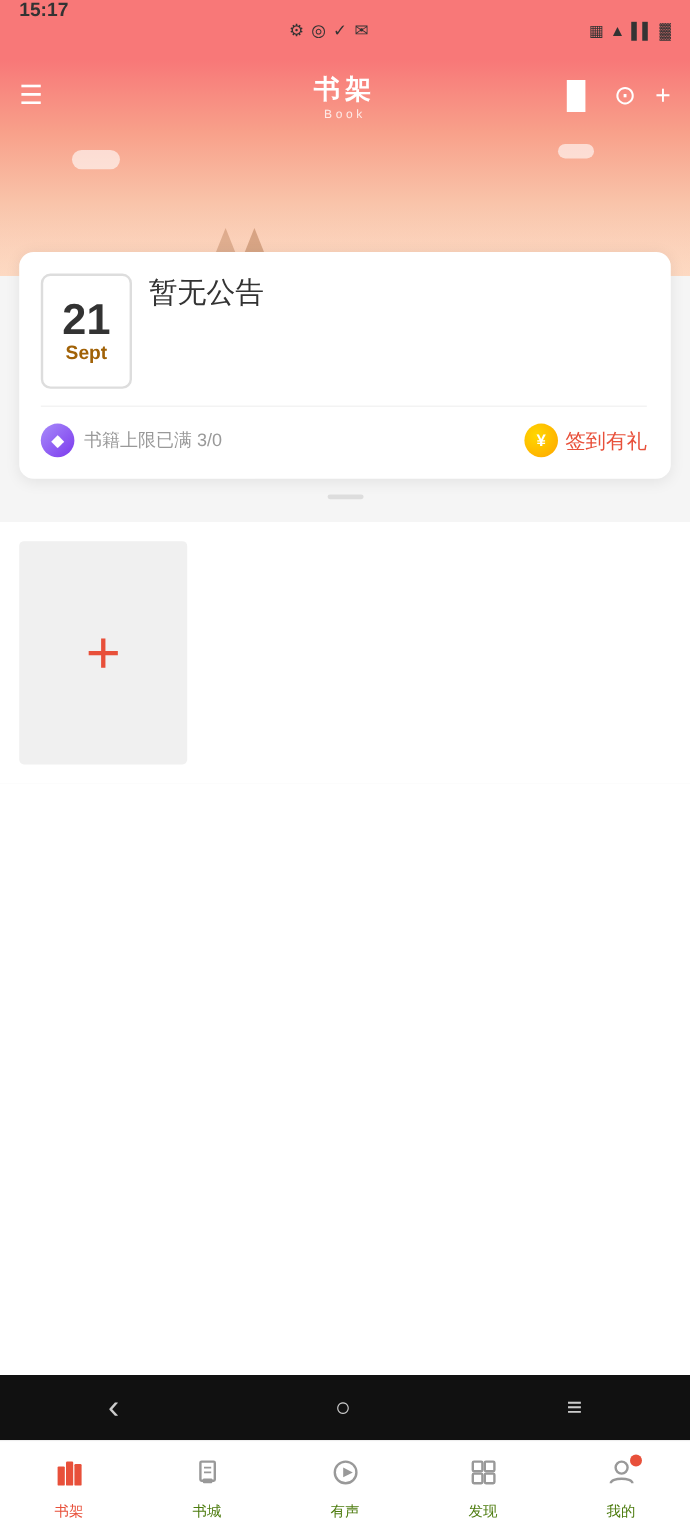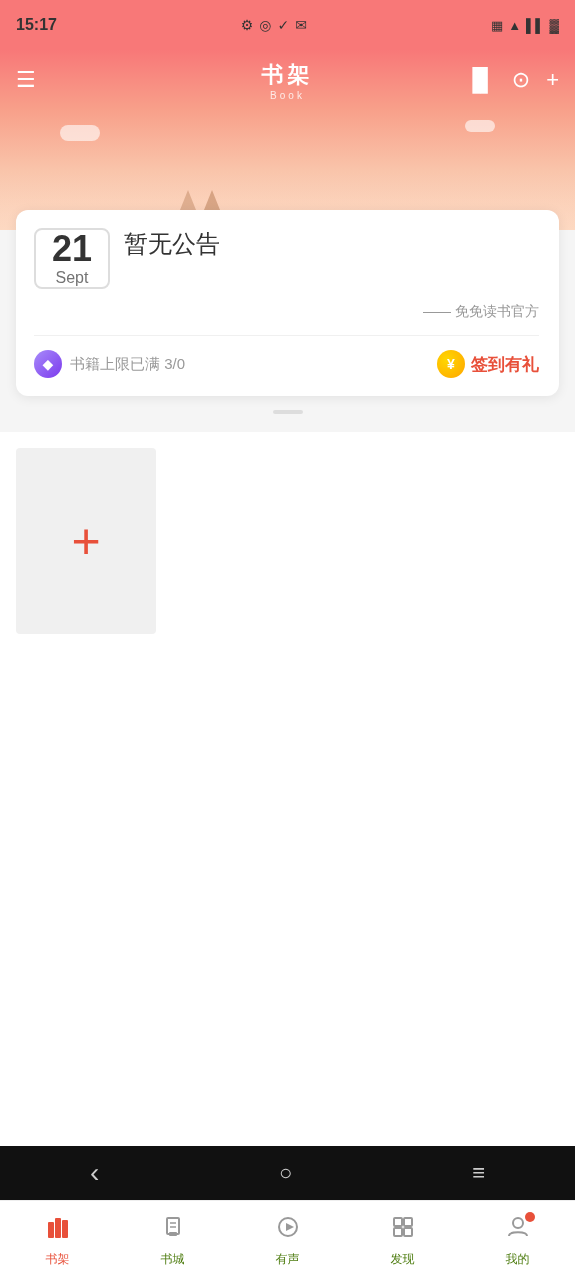--- a/index.html
+++ b/index.html
@@ -19,7 +19,6 @@
       height: 50px;
       background: #f87878;
       display: flex;
-      align-items: center;
       justify-content: space-between;
       padding: 0 16px;
     }

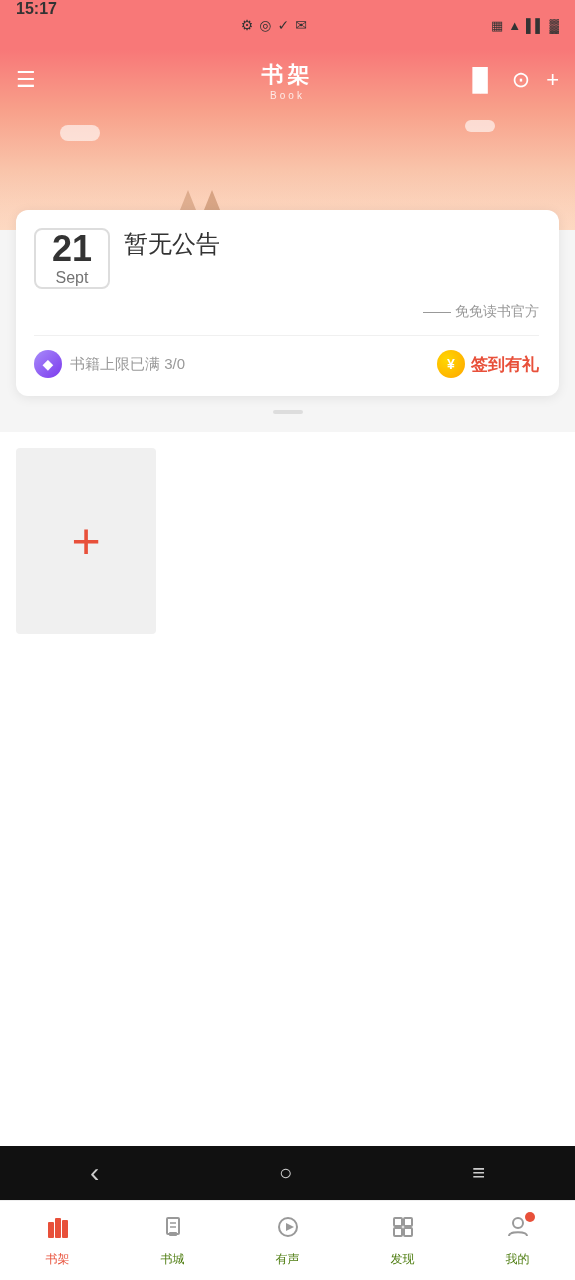--- a/index.html
+++ b/index.html
@@ -164,7 +164,7 @@
     }
     .calendar-icon {
       width: 76px;
-      height: 61px;
+      height: 96px;
       border: 2px solid #ddd;
       border-radius: 8px;
       display: flex;

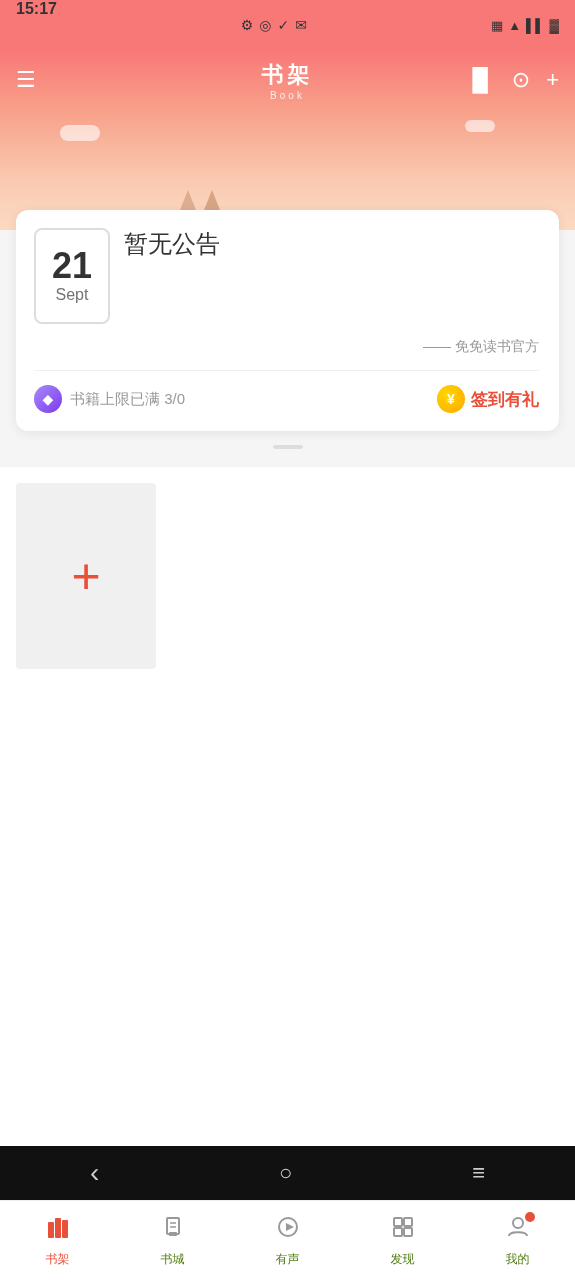--- a/index.html
+++ b/index.html
@@ -181,8 +181,9 @@
     }
     .calendar-month {
       font-size: 16px;
-      color: #737373;
+      color: #a16207;
       margin-top: 2px;
+      font-weight: bold;
     }
     .announcement-title {
       font-size: 24px;

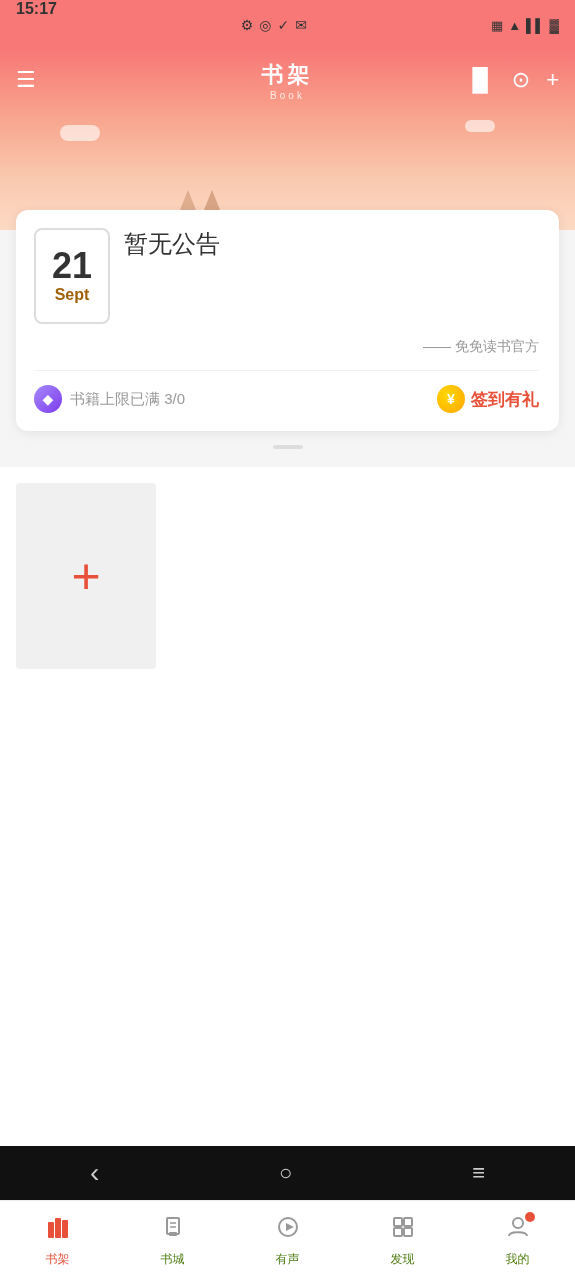--- a/index.html
+++ b/index.html
@@ -422,7 +422,6 @@
         <span class="announcement-title">暂无公告</span>
       </div>
     </div>
-    <div class="announcement-author">—— 免免读书官方</div>
 
     <div class="card-divider"></div>
 

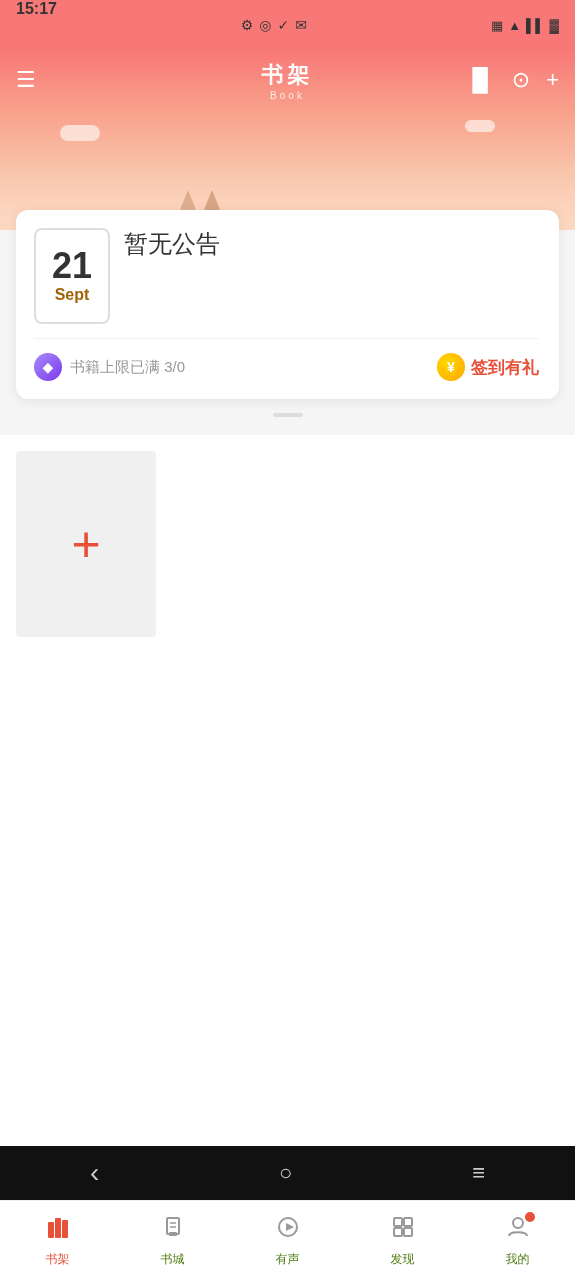--- a/index.html
+++ b/index.html
@@ -235,7 +235,7 @@
       gap: 6px;
       color: #e8503a;
       font-size: 17px;
-      font-weight: 700;
+      font-weight: 400;
       cursor: pointer;
     }
     .coin-icon {

